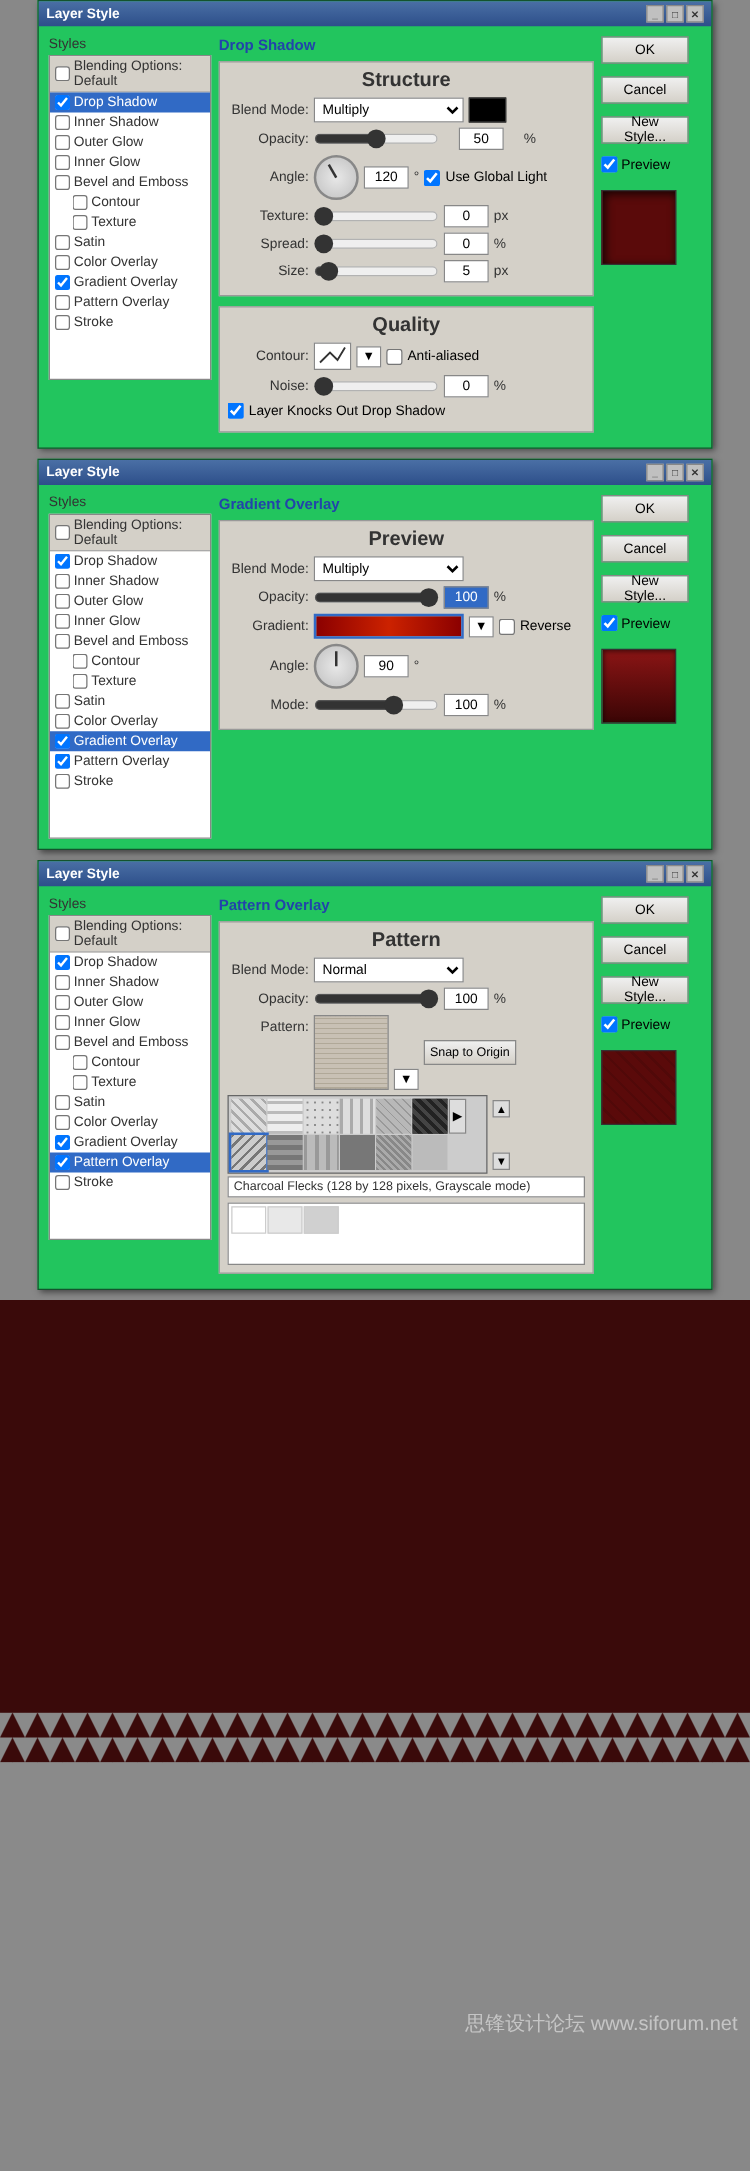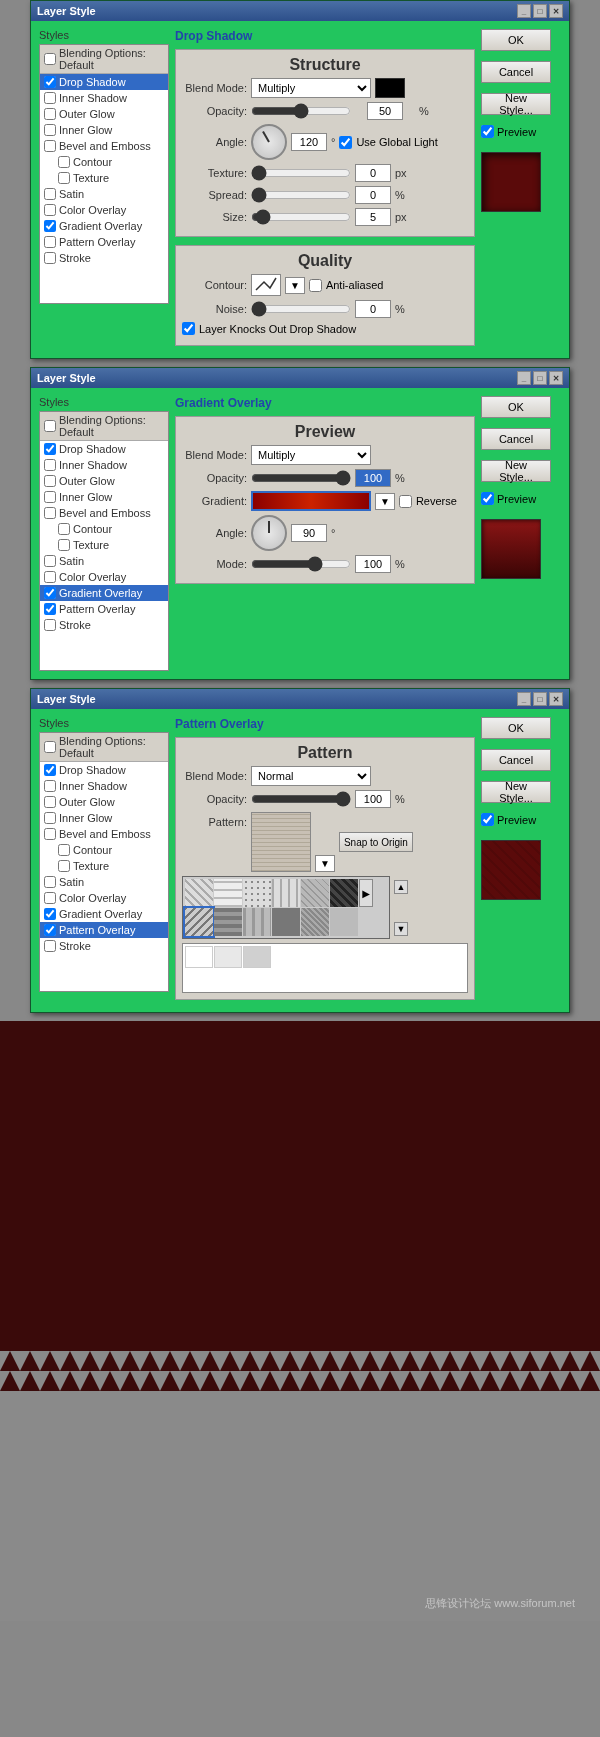--- a/index.html
+++ b/index.html
@@ -792,6 +792,7 @@
               <div style="width:14px; height:14px; border:1px solid #888; background:#ddd; display:flex; align-items:center; justify-content:center; font-size:9px; cursor:pointer; margin-top:28px;">▼</div>
             </div>
           </div>
+          <div class="pattern-name-box">Charcoal Flecks (128 by 128 pixels, Grayscale mode)</div>
 
           <div style="margin-top:4px; border:1px solid #888; background:white; height:50px; overflow:hidden;">
             <div style="display:grid; grid-template-columns: repeat(7, 28px); gap:1px; padding:2px;">

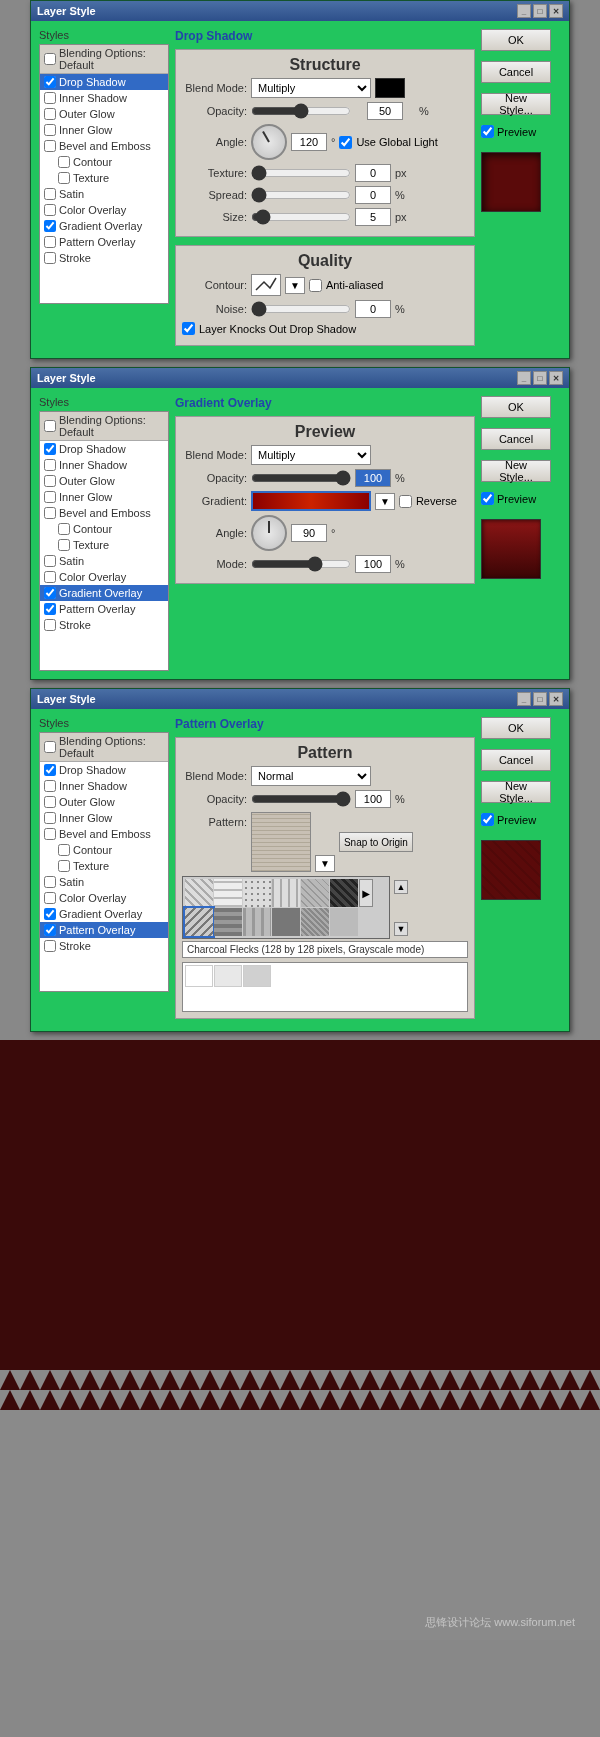--- a/index.html
+++ b/index.html
@@ -355,8 +355,8 @@
     .watermark {
       position: absolute;
       bottom: 10px;
-      right: 25px;
-      font-size: 11px;
+      right: 10px;
+      font-size: 16px;
       color: rgba(255,255,255,0.5);
     }
 

